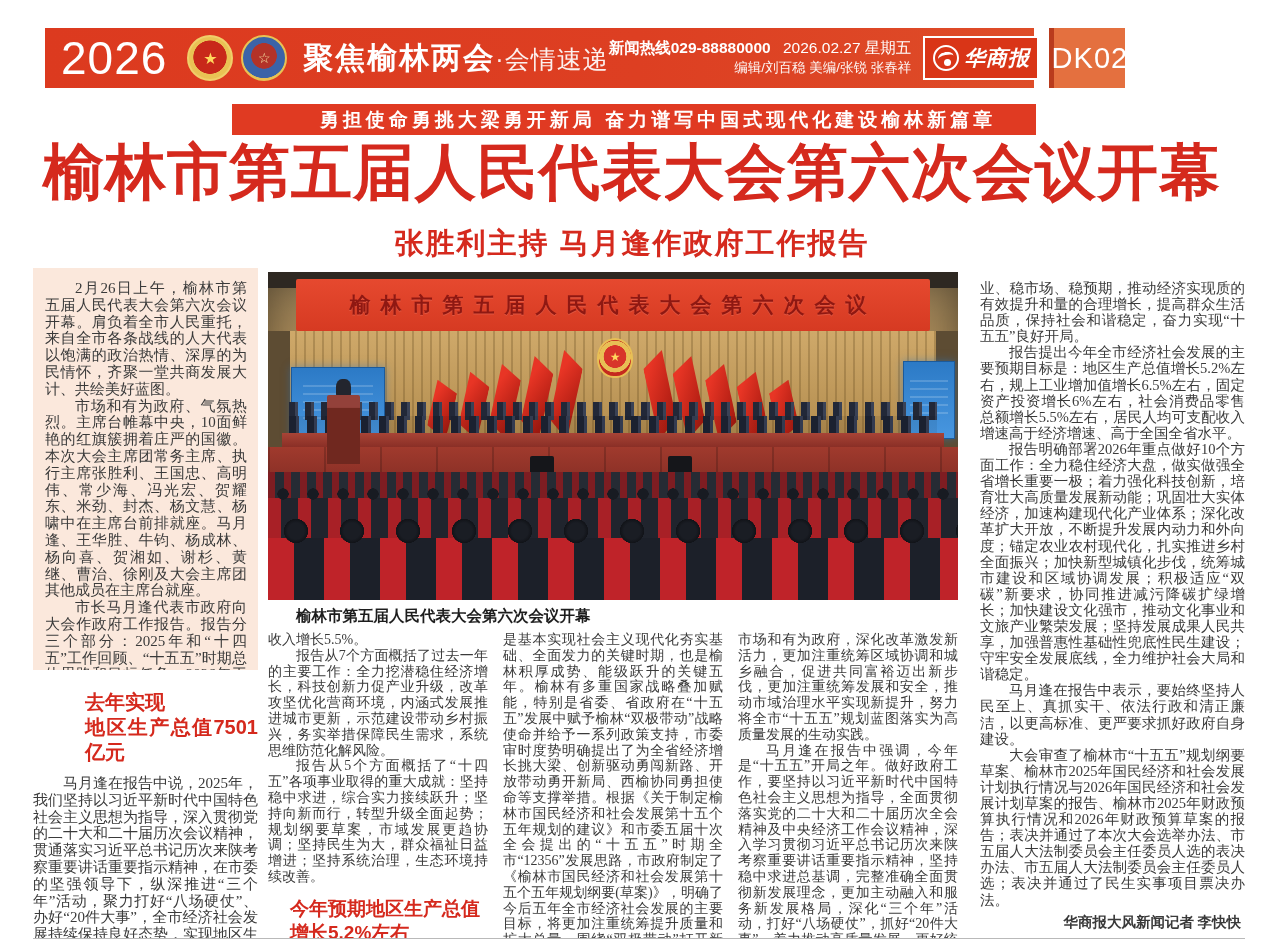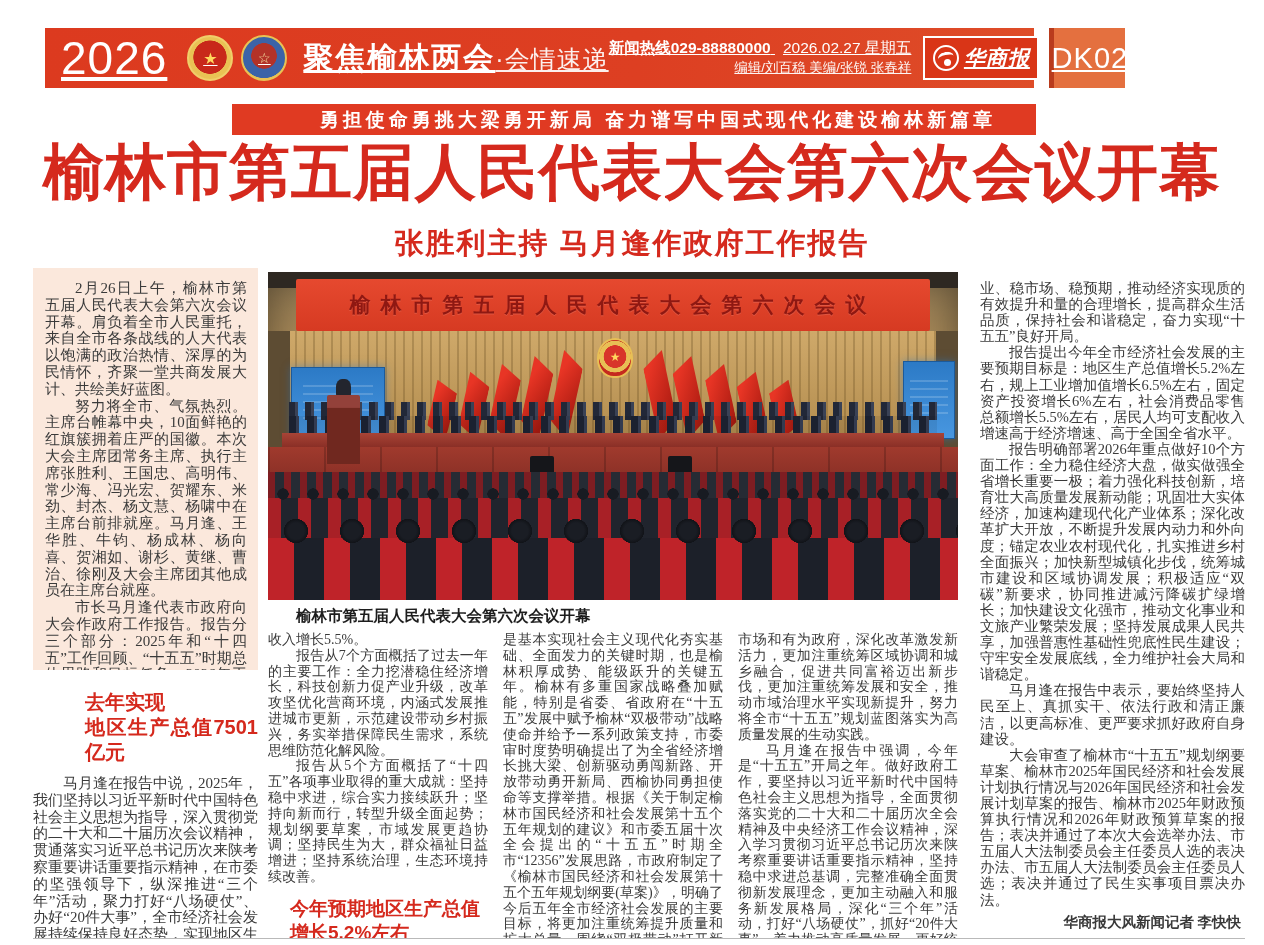--- a/index.html
+++ b/index.html
@@ -12,7 +12,7 @@
   .masthead { position:absolute; left:45px; top:28px; width:989px; height:60px;
     background:linear-gradient(90deg,#dc3a1f 0%,#dd3f22 60%,#de4c28 100%);
     display:flex; align-items:center; color:#fff;
-    font-family:"Liberation Sans","DejaVu Sans",sans-serif;text-decoration:underline; }
+    font-family:"Liberation Sans","DejaVu Sans",sans-serif; }
   .mh-year { font-size:46px; font-weight:400; letter-spacing:1px; margin-left:16px; line-height:1; }
   .mh-emblems { display:flex; gap:8px; margin-left:20px; }
   .emblem { width:46px; height:46px; border-radius:50%; position:relative; flex:0 0 auto; }

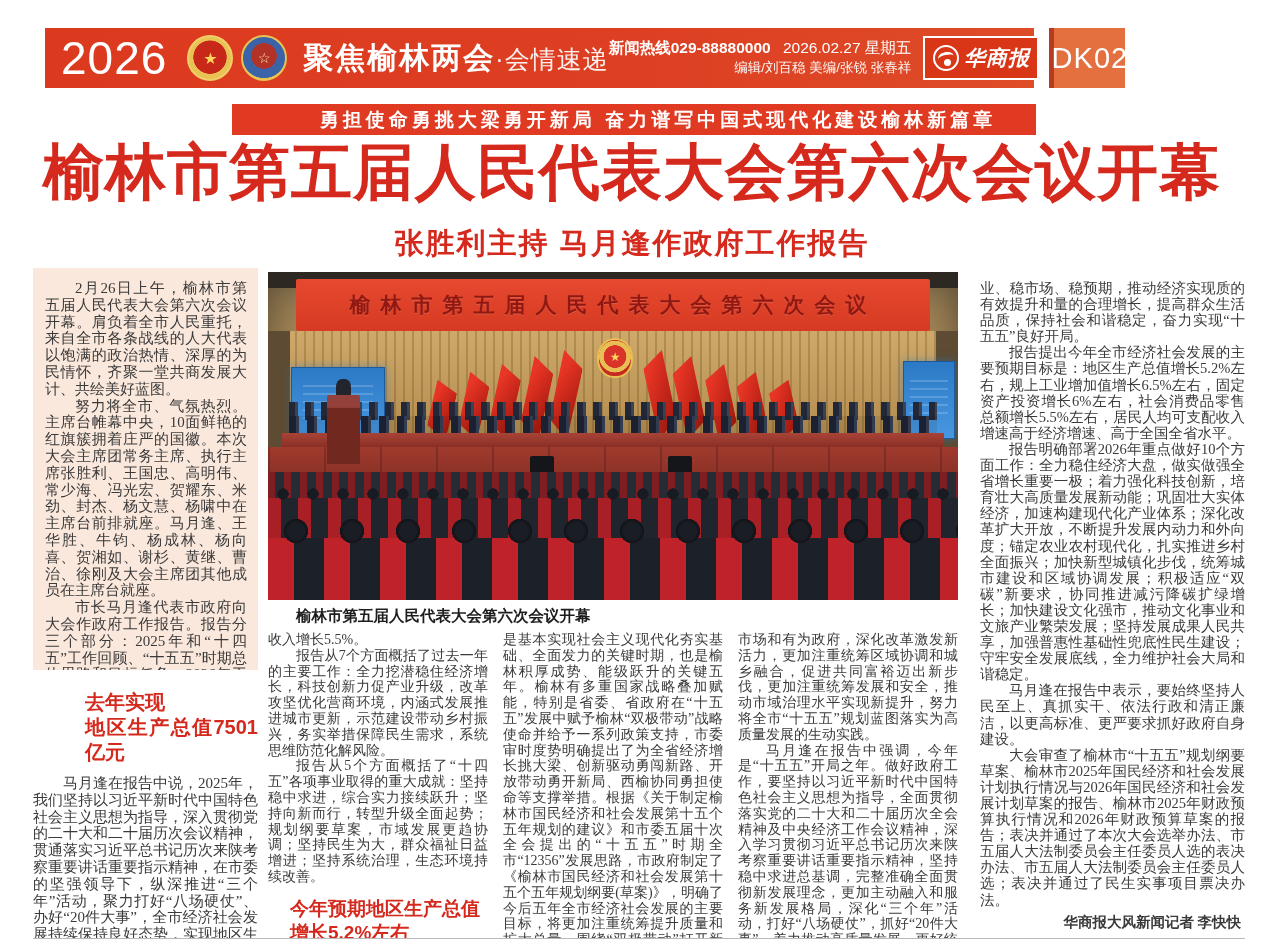--- a/index.html
+++ b/index.html
@@ -183,7 +183,7 @@
   <section class="col col1">
     <div class="intro-box">
       <p>2月26日上午，榆林市第五届人民代表大会第六次会议开幕。肩负着全市人民重托，来自全市各条战线的人大代表以饱满的政治热情、深厚的为民情怀，齐聚一堂共商发展大计、共绘美好蓝图。</p>
-      <p>努力将全市、气氛热烈。主席台帷幕中央，10面鲜艳的红旗簇拥着庄严的国徽。本次大会主席团常务主席、执行主席张胜利、王国忠、高明伟、常少海、冯光宏、贺耀东、米劲、封杰、杨文慧、杨啸中在主席台前排就座。马月逢、王华胜、牛钧、杨成林、杨向喜、贺湘如、谢杉、黄继、曹治、徐刚及大会主席团其他成员在主席台就座。</p>
+      <p>市场和有为政府、气氛热烈。主席台帷幕中央，10面鲜艳的红旗簇拥着庄严的国徽。本次大会主席团常务主席、执行主席张胜利、王国忠、高明伟、常少海、冯光宏、贺耀东、米劲、封杰、杨文慧、杨啸中在主席台前排就座。马月逢、王华胜、牛钧、杨成林、杨向喜、贺湘如、谢杉、黄继、曹治、徐刚及大会主席团其他成员在主席台就座。</p>
       <p>市长马月逢代表市政府向大会作政府工作报告。报告分三个部分：2025年和“十四五”工作回顾、“十五五”时期总体思路和目标任务、2026年工作安排。</p>
     </div>
     <h3 class="red-subhead">

